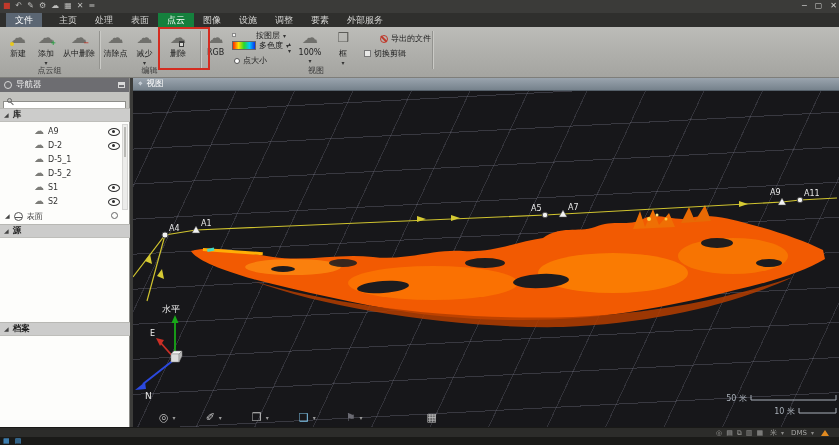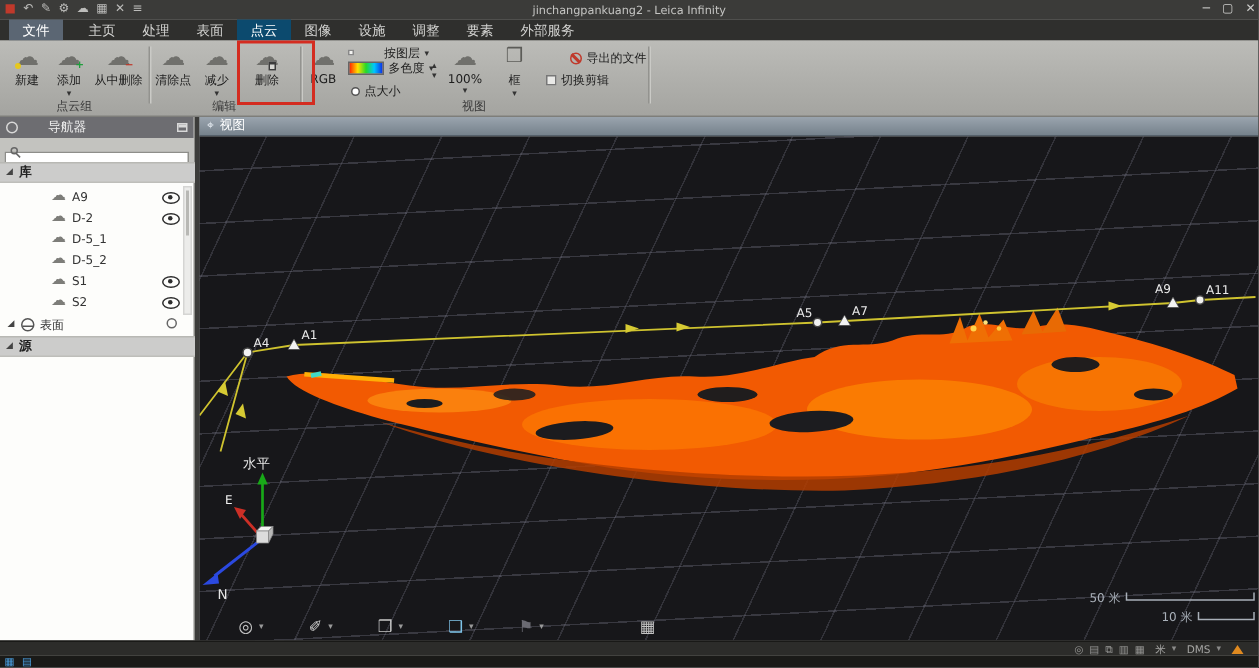--- a/index.html
+++ b/index.html
@@ -113,7 +113,6 @@
       <span>✕</span>
       <span>≡</span>
     </div>
-    <div class="ttitle">jinchangpankuang2 - Leica Infinity</div>
     <div class="wbtns">
       <span>─</span>
       <span>▢</span>

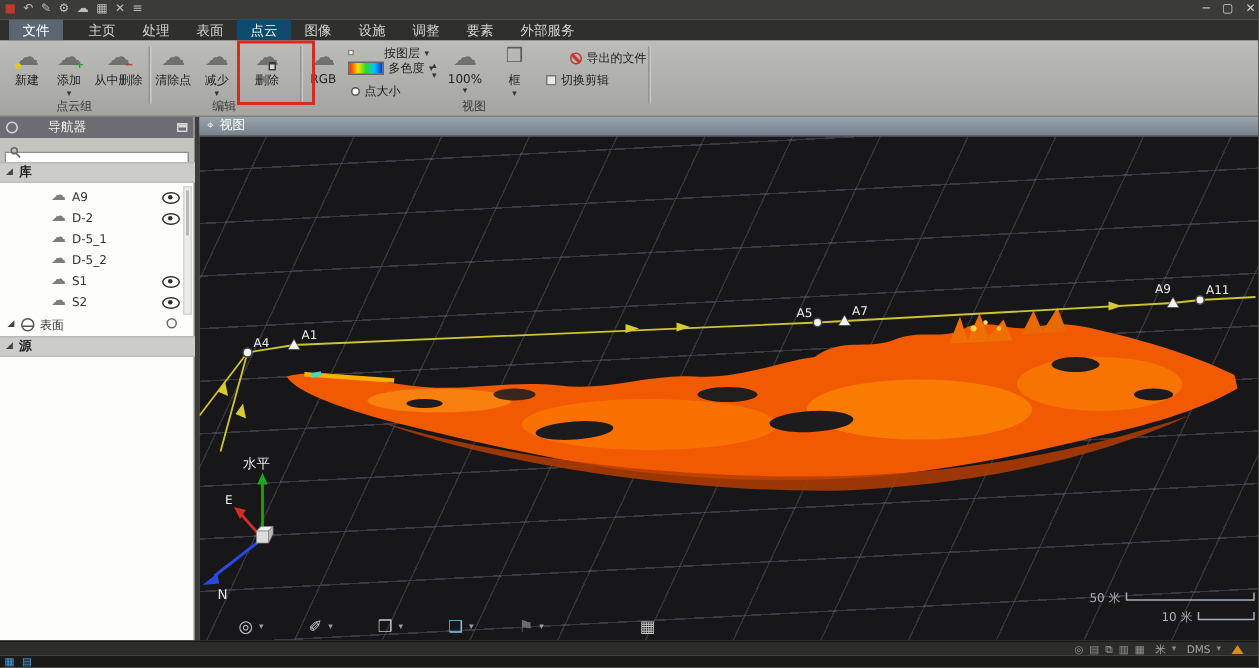--- a/index.html
+++ b/index.html
@@ -18,7 +18,7 @@
   .tabs{position:absolute;top:13px;left:0;width:839px;height:14px;background:#2f2f2d;display:flex;align-items:stretch;padding-left:6px}
   .tab{padding:0 9px;font-size:9px;color:#d4d4d2;display:flex;align-items:center;white-space:nowrap}
   .tab.file{background:#5b6673;color:#fff;margin-right:8px}
-  .tab.active{background:#0c4a6e;color:#fff}
+  .tab.active{background:#15803d;color:#fff}
 
   
   .ribbon{position:absolute;top:27px;left:0;width:839px;height:51px;background:linear-gradient(#bcbcb8,#a4a4a0);border-bottom:1px solid #7e7e7a}

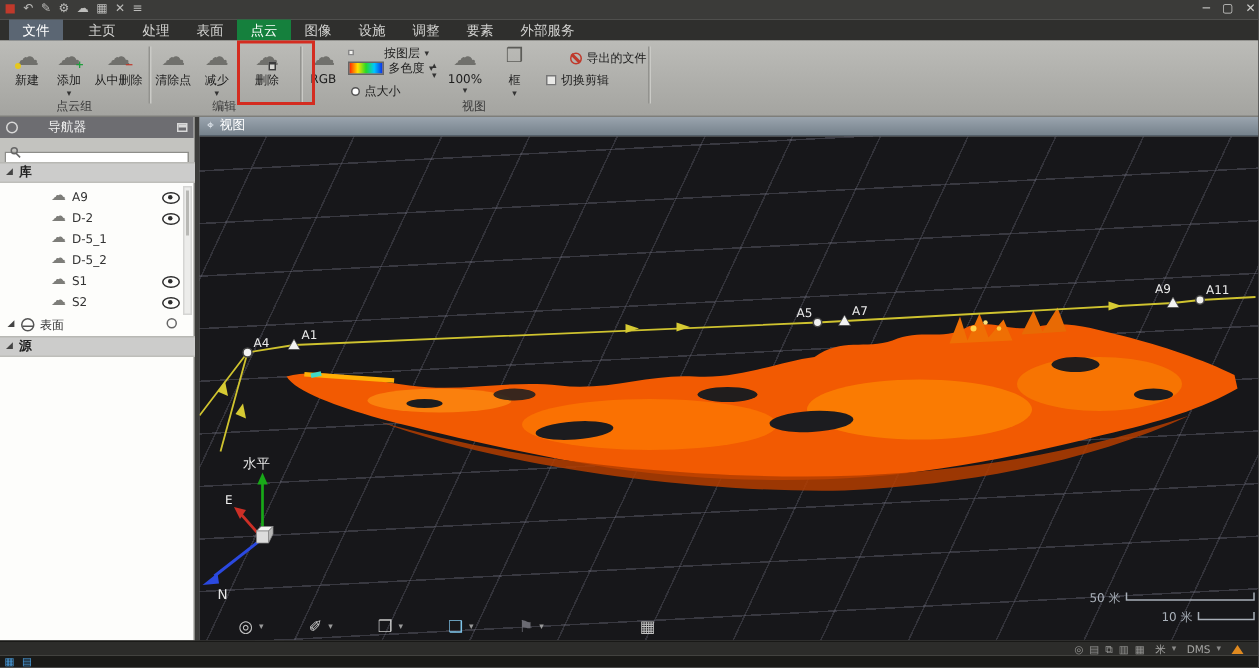--- a/index.html
+++ b/index.html
@@ -45,7 +45,7 @@
 
   
   .panel{position:absolute;left:0;top:78px;width:130px;height:349px;background:#fdfdfb;border-right:1px solid #8a8a86}
-  .phead{position:absolute;top:0;left:0;width:100%;height:14px;background:#6d6d71;color:#efefef;font-size:8.5px;display:flex;align-items:center;gap:20px;padding:0 4px}
+  .phead{position:absolute;top:0;left:0;width:100%;height:14px;background:#6d6d71;color:#efefef;font-size:8.5px;display:flex;align-items:center;gap:4px;padding:0 4px}
   .phead .grow{flex:1}
   .dock{width:7px;height:6px;border:1px solid #d8d8d8;position:relative}
   .dock::before{content:"";position:absolute;left:0;top:0;width:100%;height:2px;background:#d8d8d8}

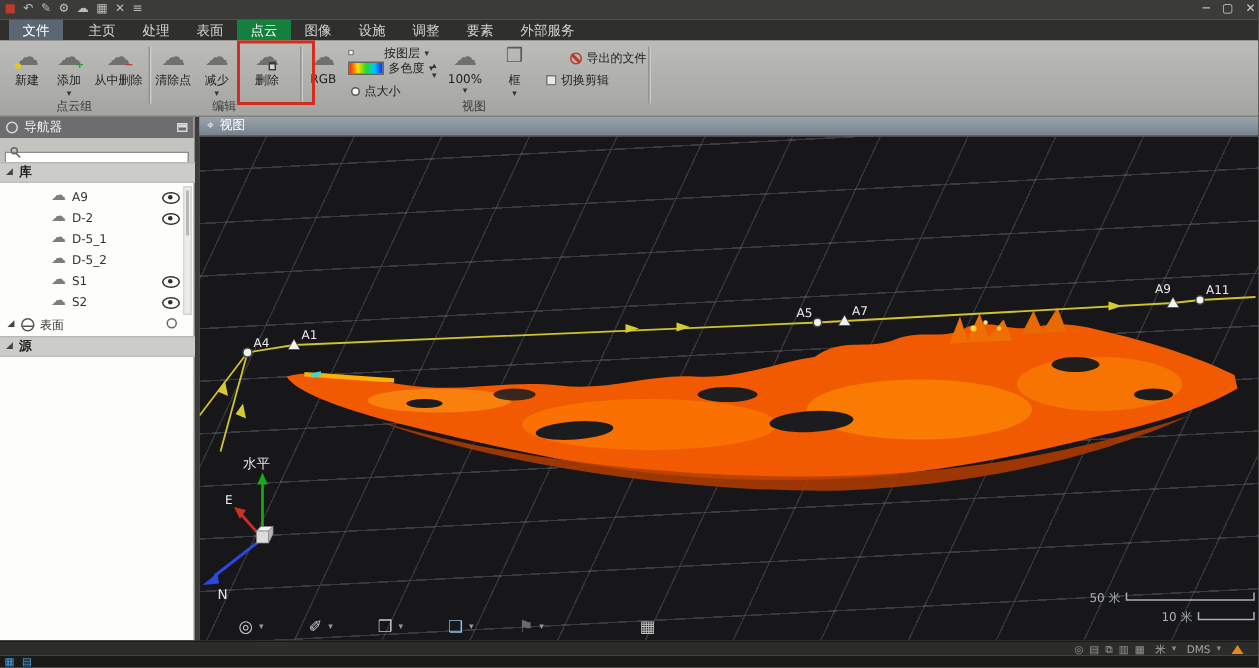--- a/index.html
+++ b/index.html
@@ -297,6 +297,10 @@
       <span>源</span>
     </div>
 
+    <div class="sec" style="top:244px">
+      <span class="tri">◢</span>
+      <span>档案</span>
+    </div>
   </div>
 
   <div class="vdiv"></div>

